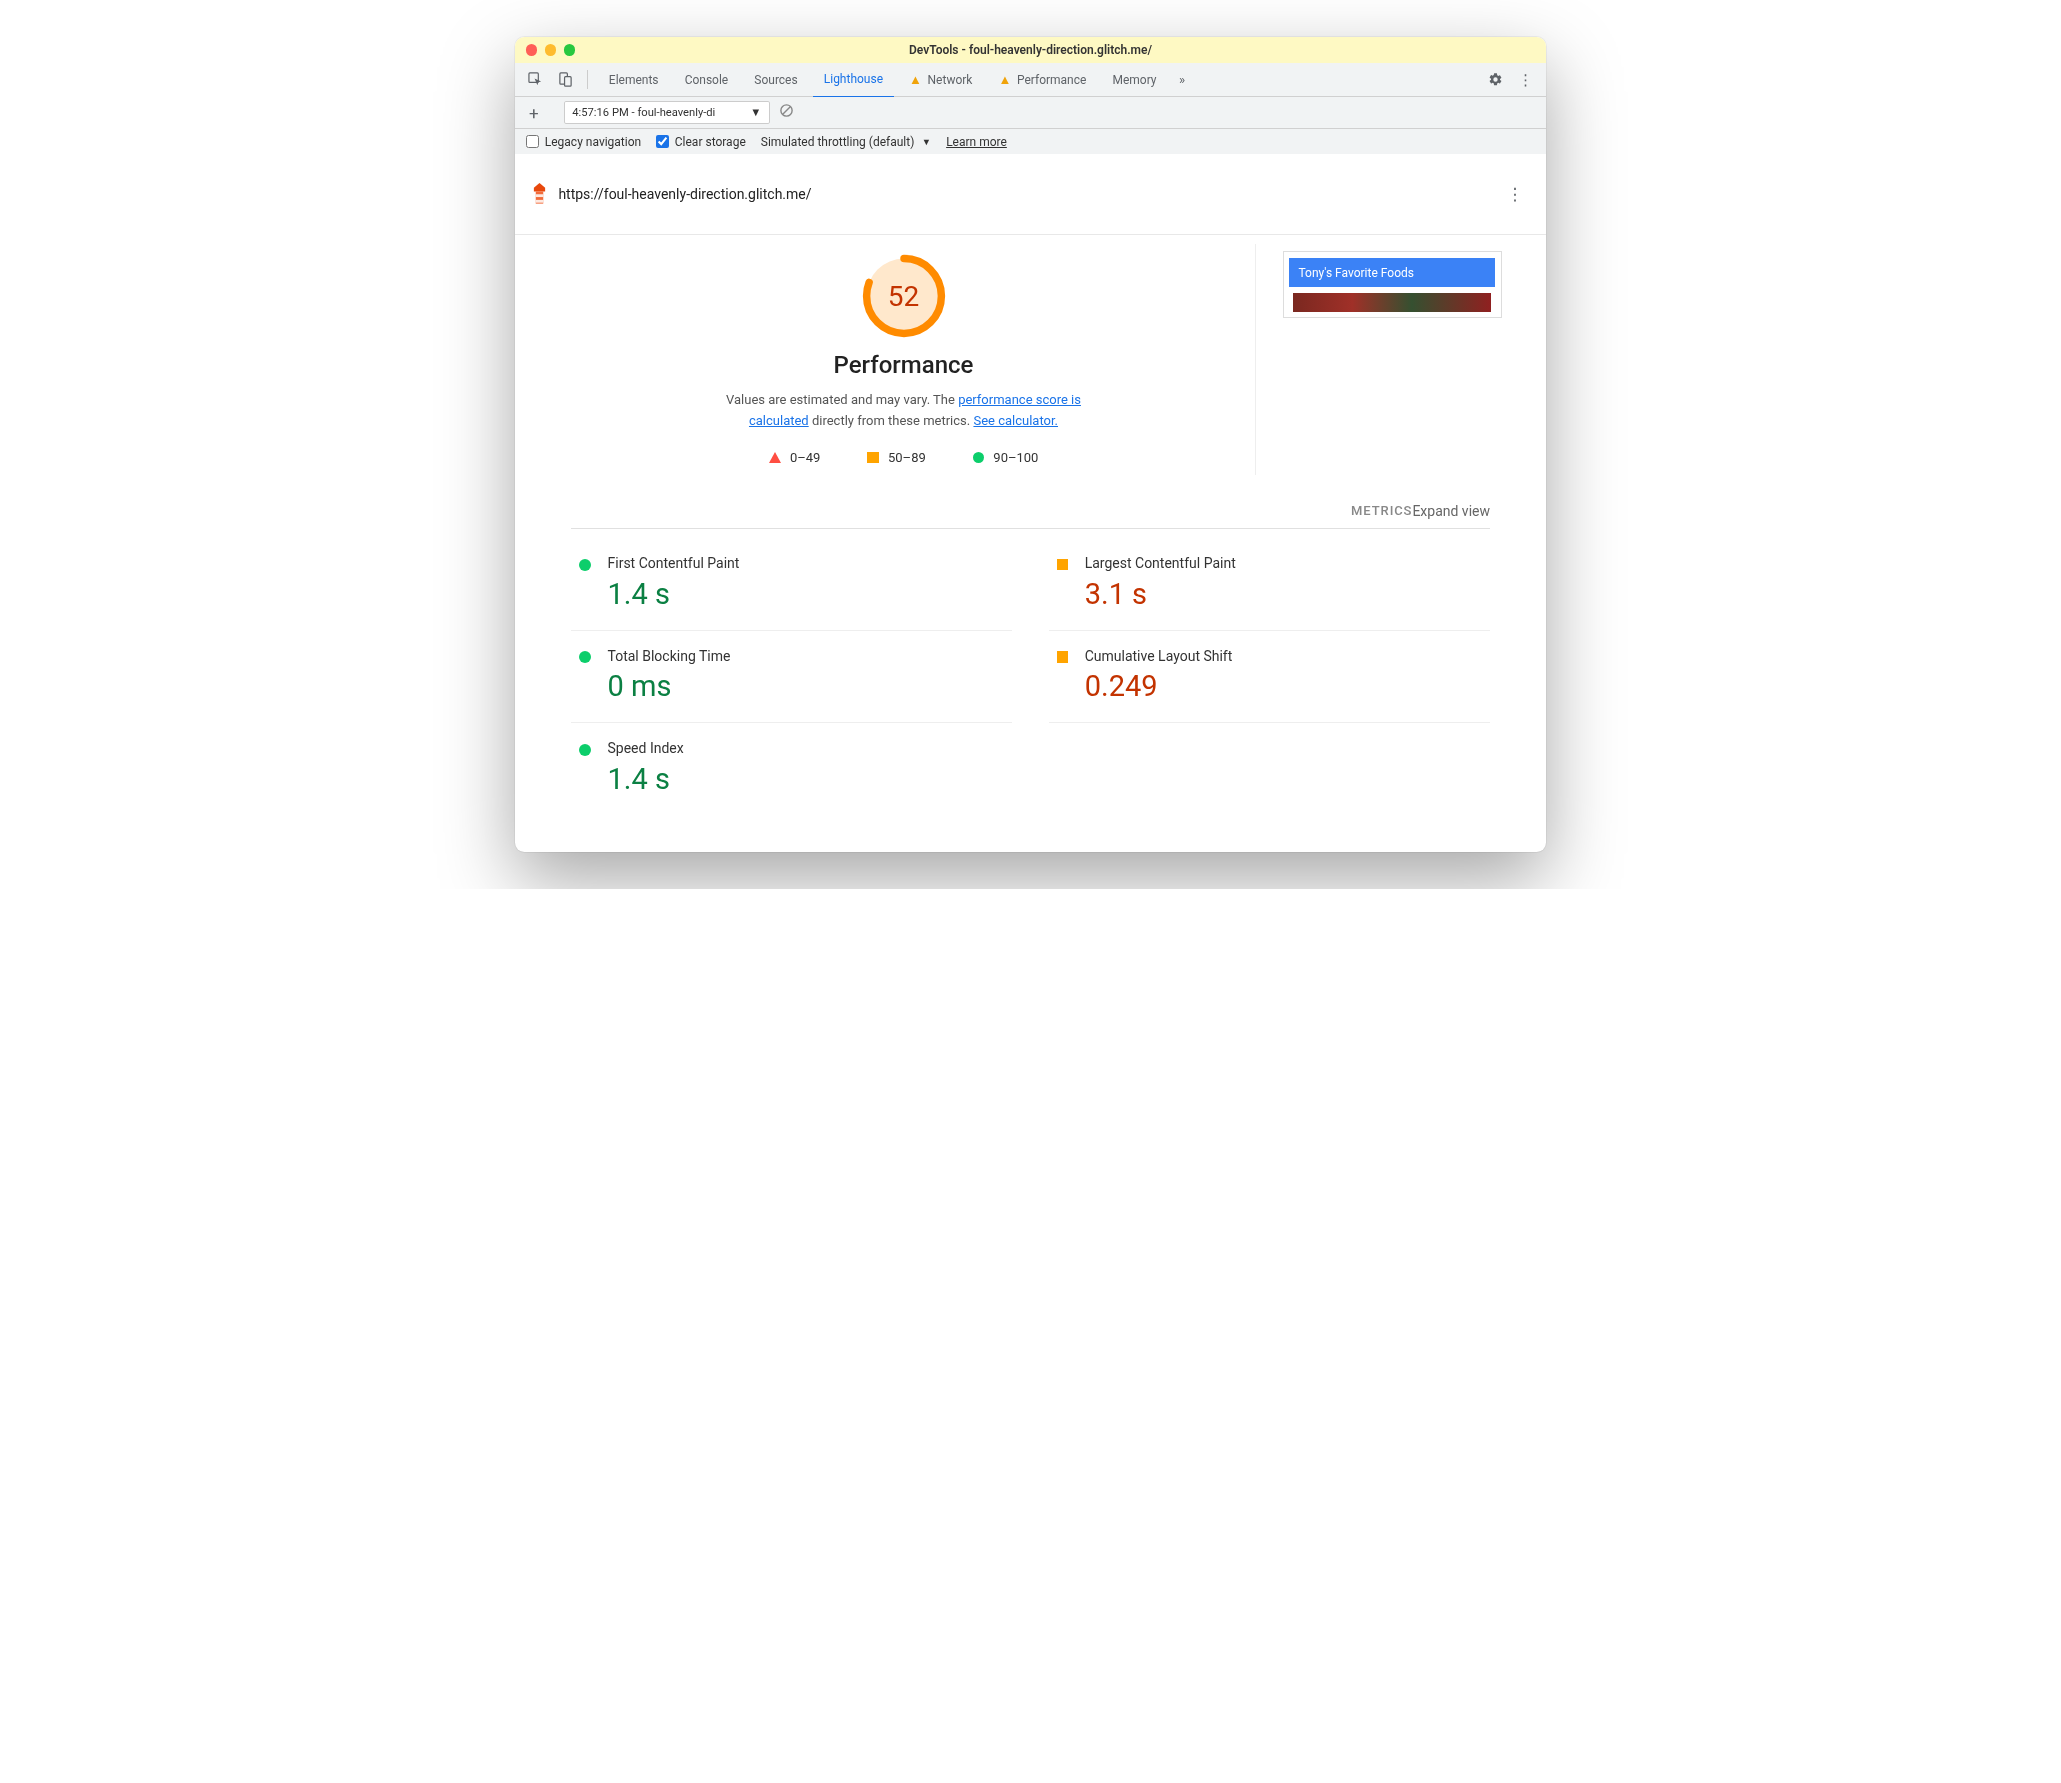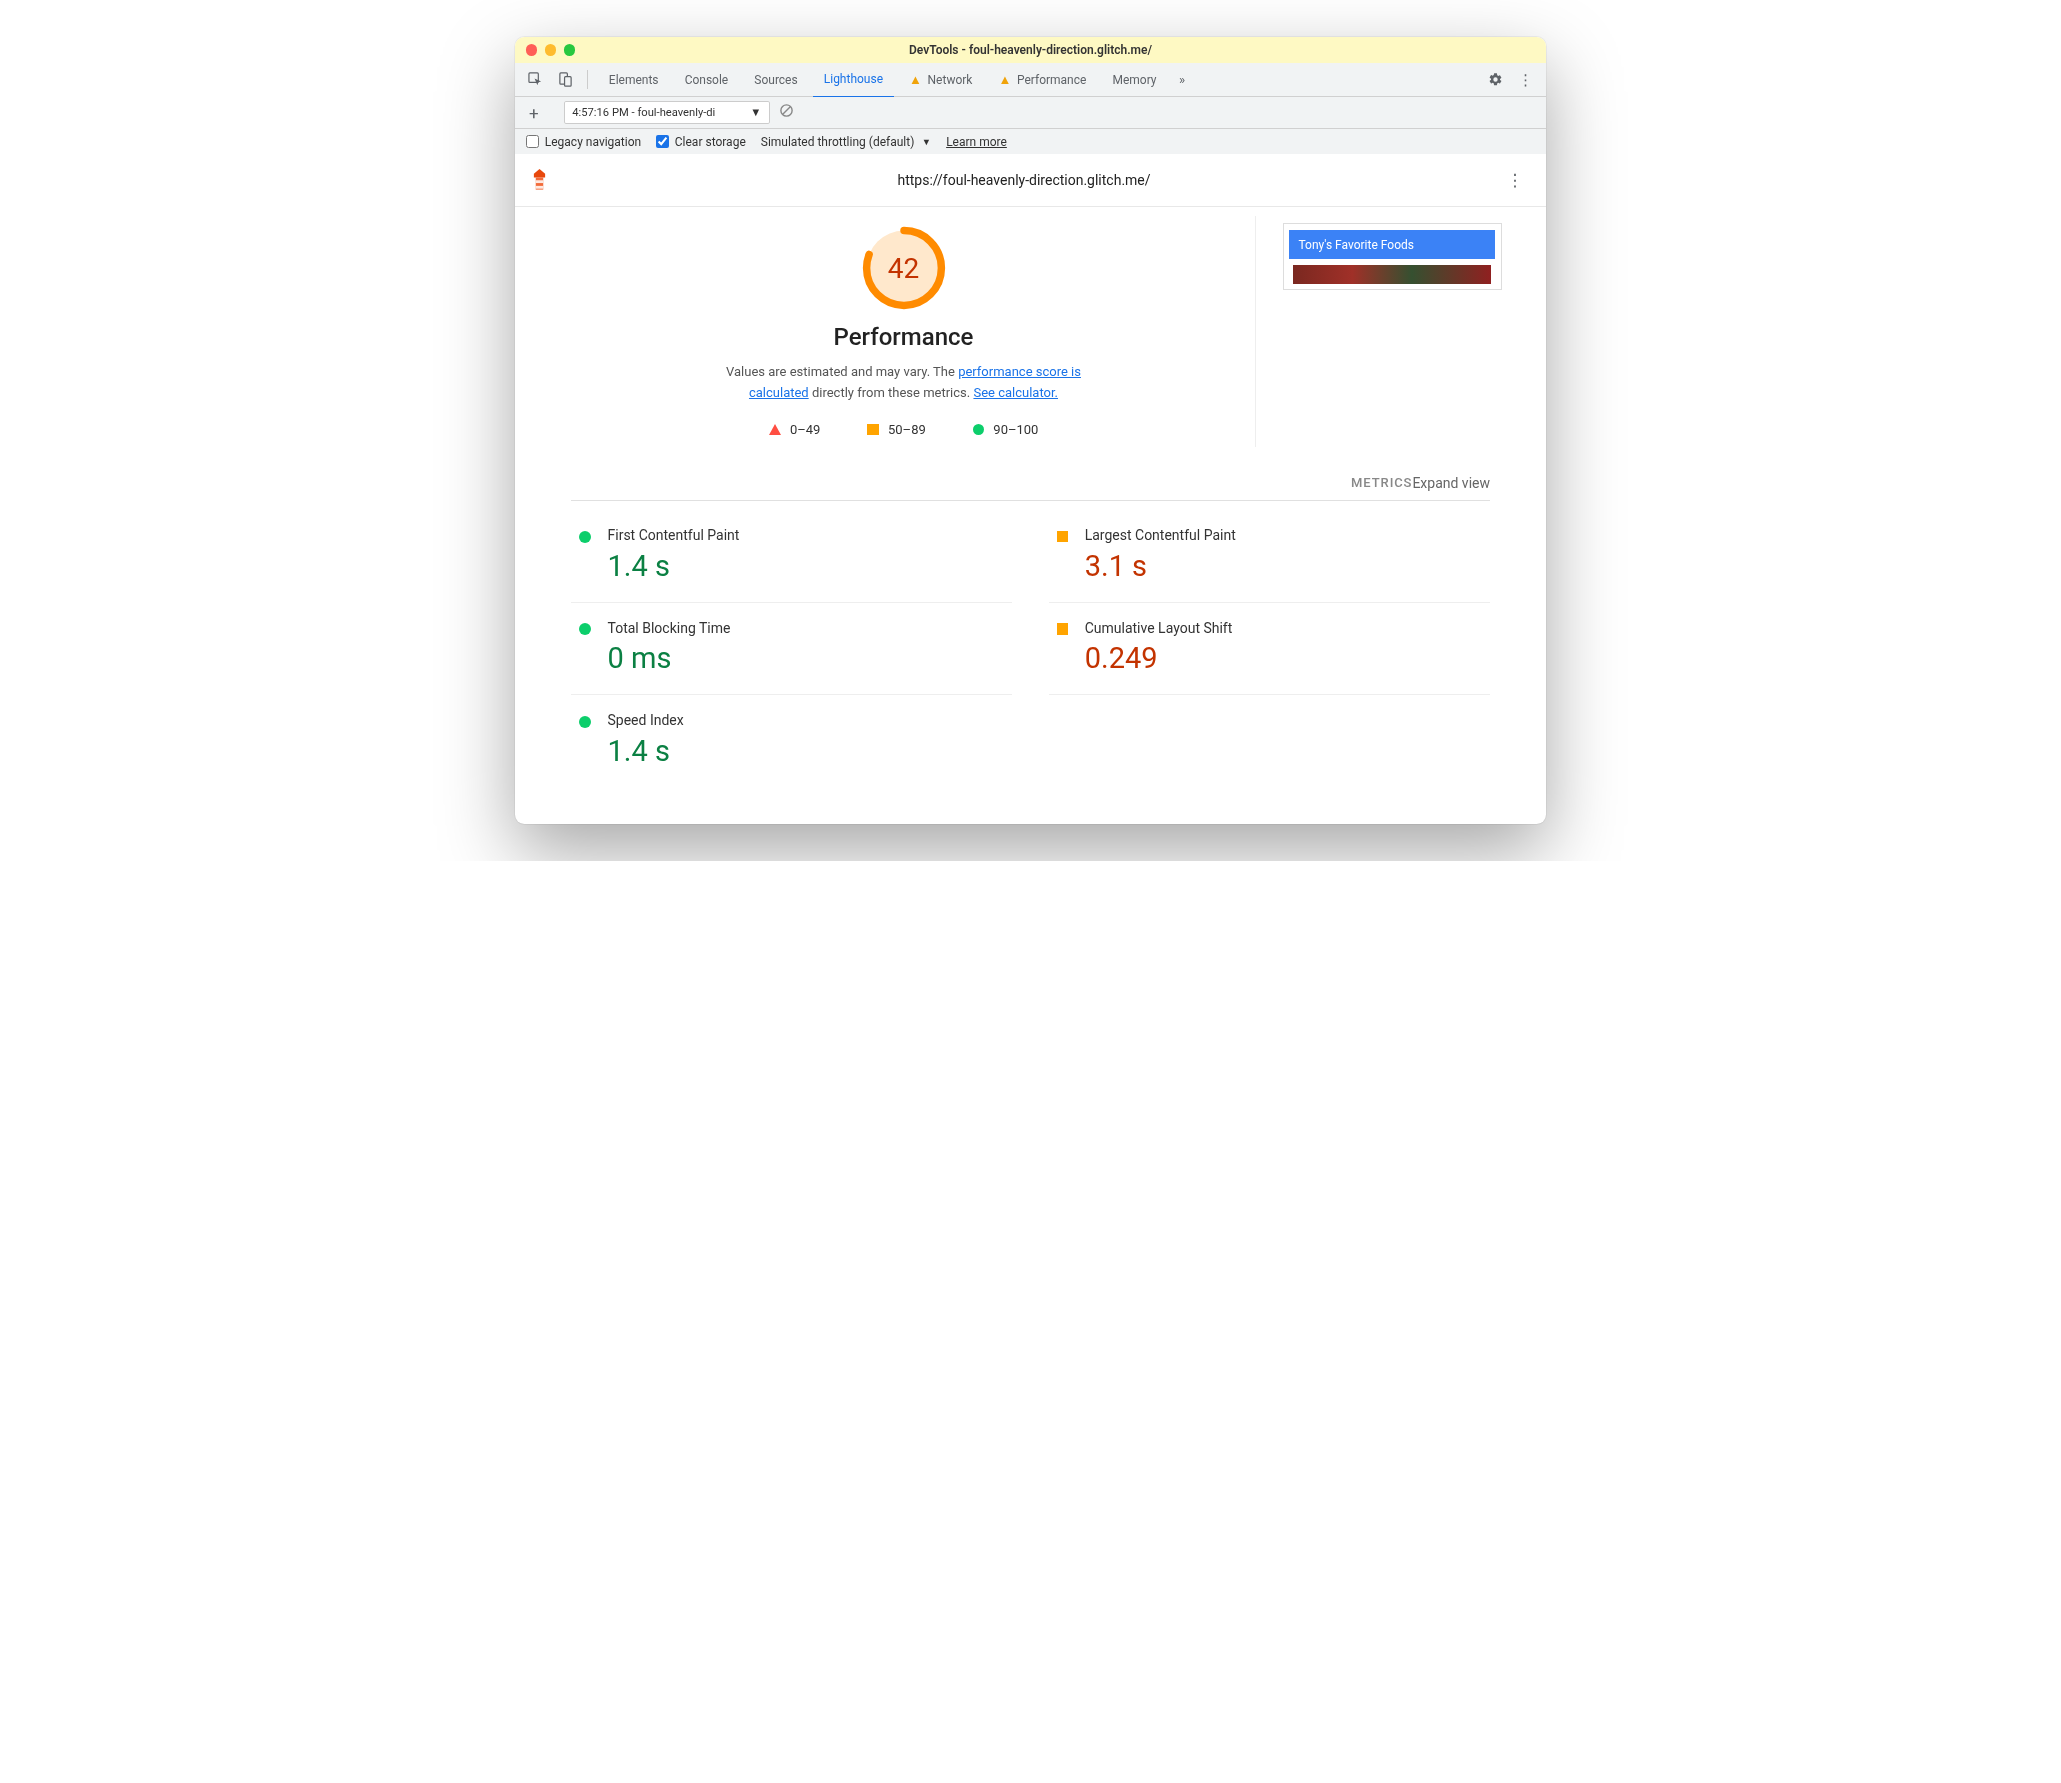--- a/index.html
+++ b/index.html
@@ -78,9 +78,8 @@
   .throttle { display: flex; align-items: center; gap: 7.5px; }
   .urlbar {
     display: flex; align-items: center;
-    padding: 12px 15px; gap: 9.4px;
+    padding: 26px 15px; gap: 9.4px;
     border-bottom: 0.9px solid #e8e8e8;
-    text-align: center;
   }
   .lh-icon {
     width: 19px; height: 22.5px; position: relative;

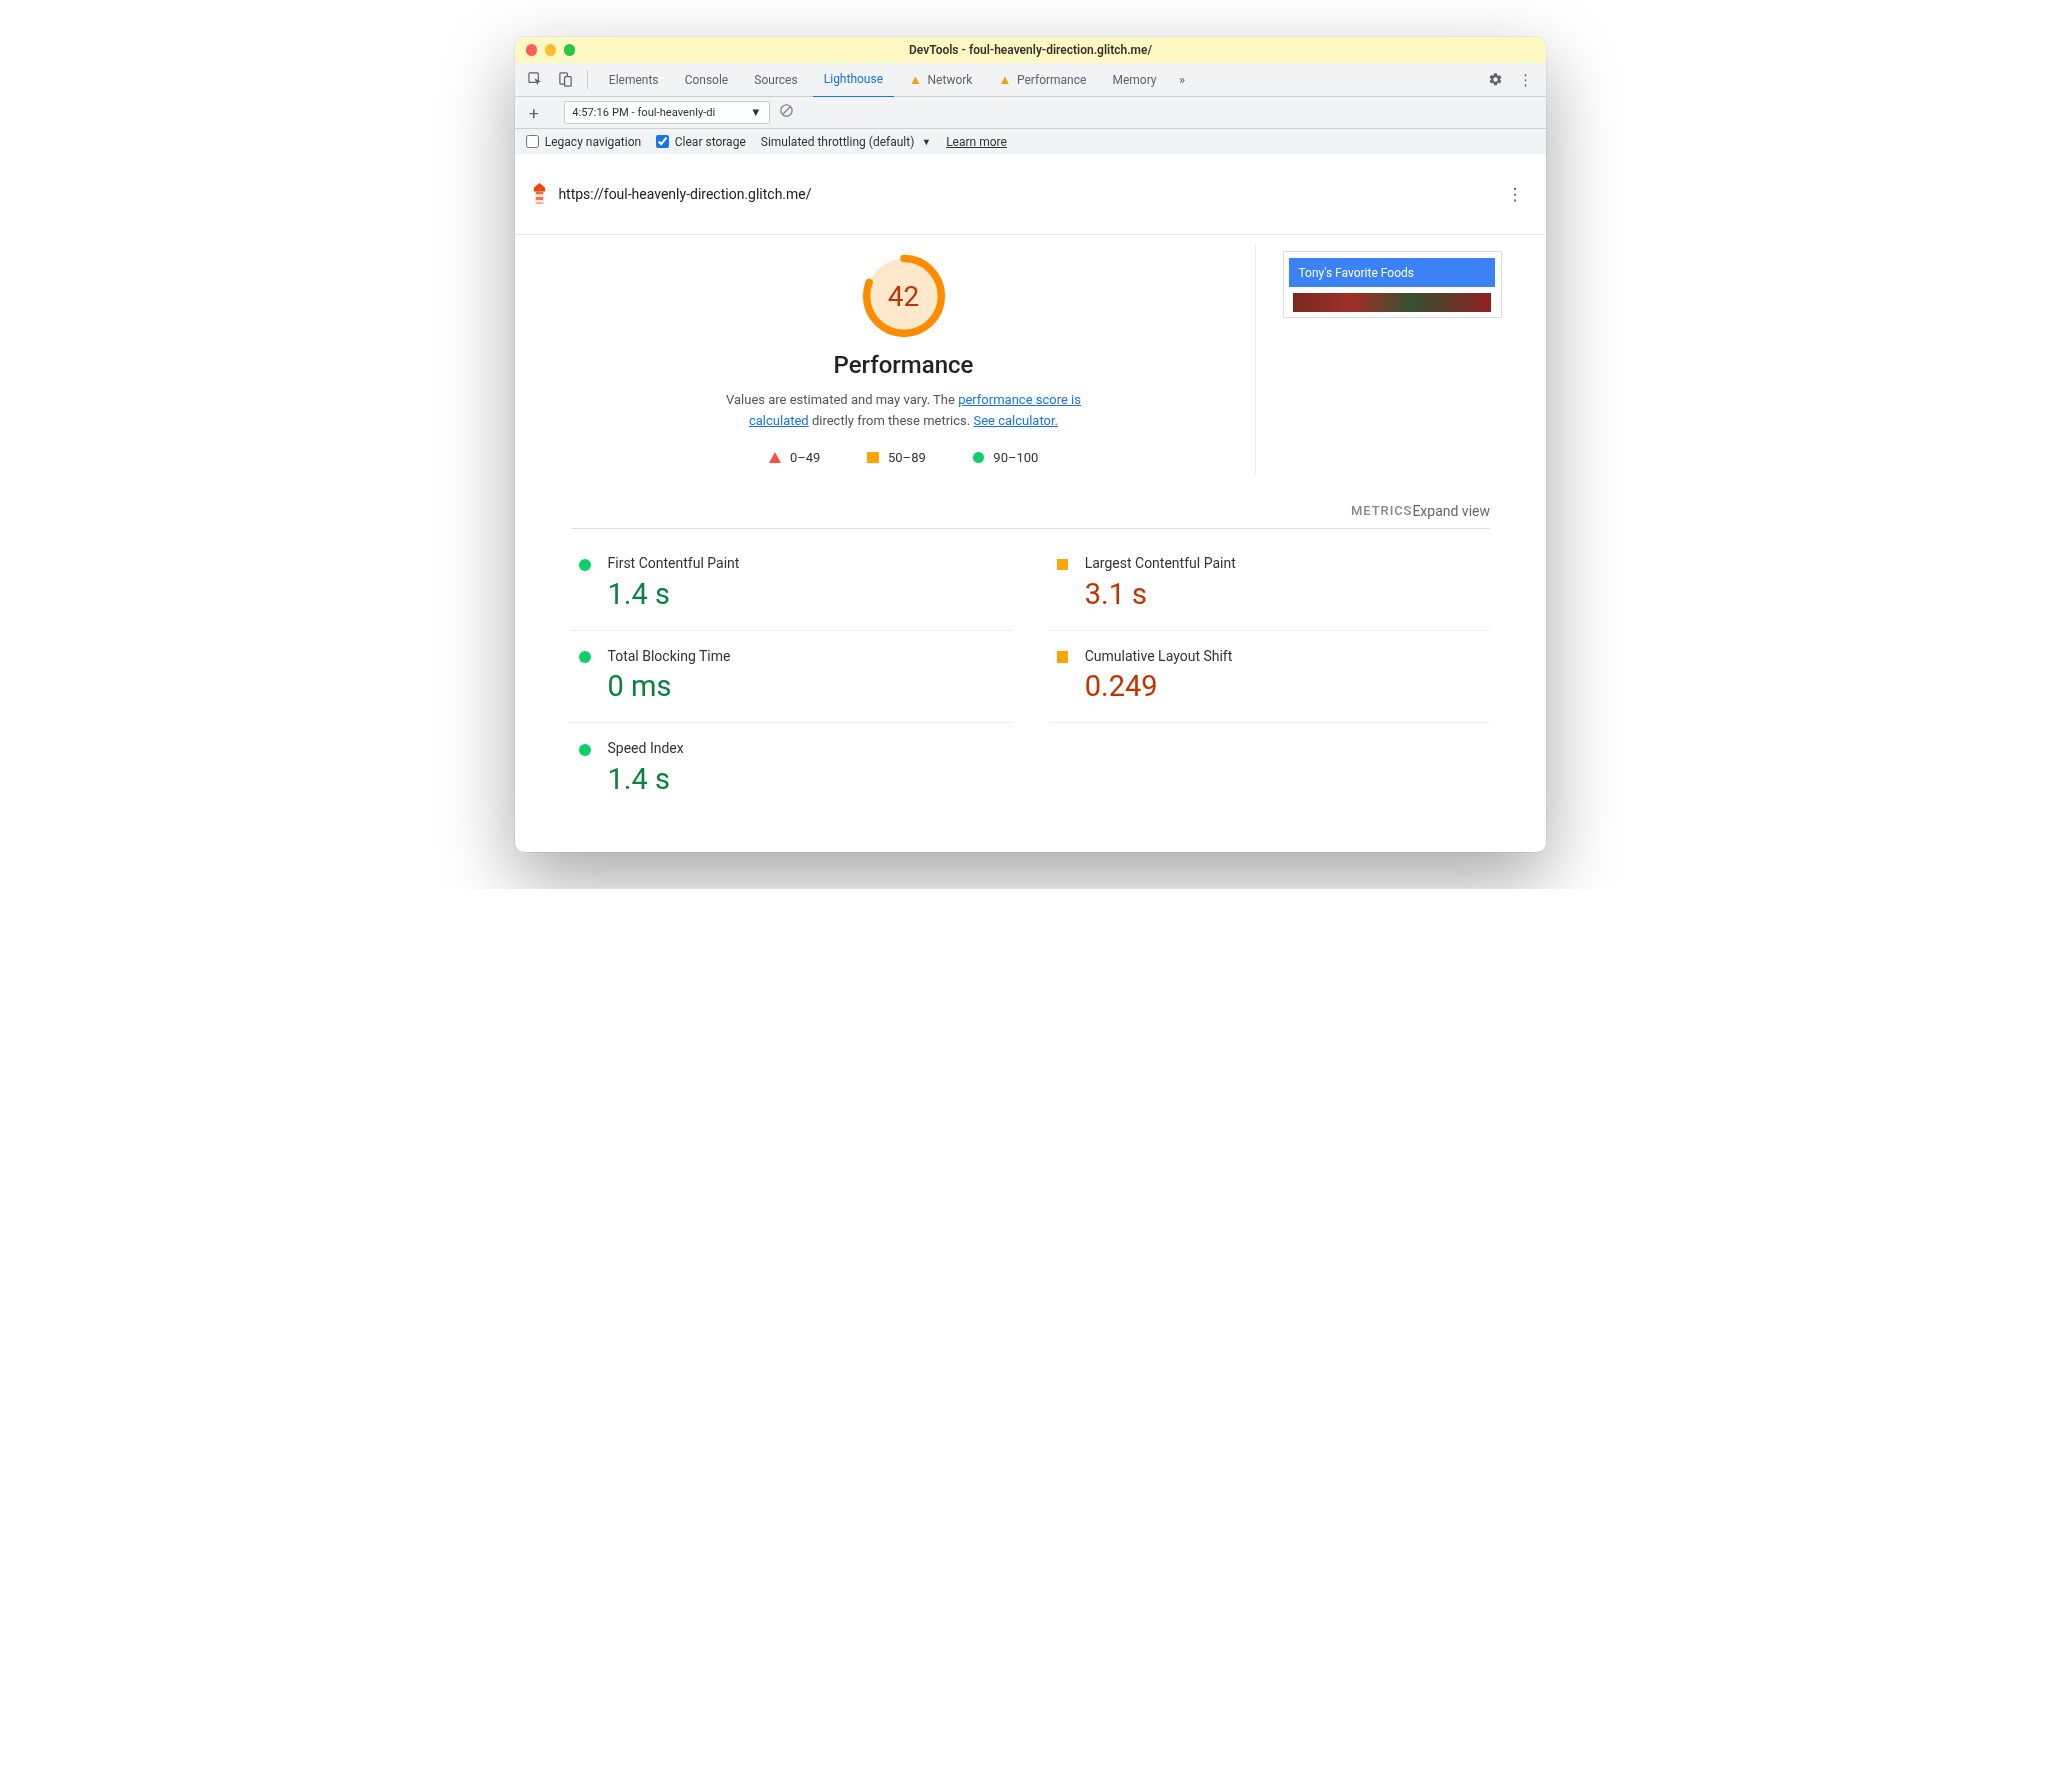--- a/index.html
+++ b/index.html
@@ -278,7 +278,7 @@
           <circle cx="46" cy="46" r="40" fill="#ffe8cc"></circle>
           <circle cx="46" cy="46" r="40" fill="none" stroke="#ff8b00" stroke-width="8" stroke-dasharray="203 251" stroke-linecap="round"></circle>
         </svg>
-        <div class="score">42</div>
+        <div class="score">52</div>
       </div>
       <div class="cat-title">Performance</div>
       <div class="desc">

